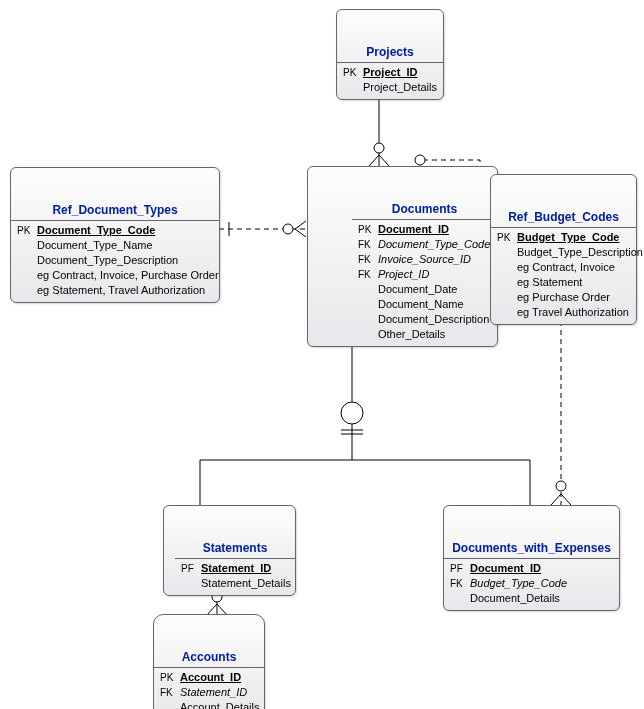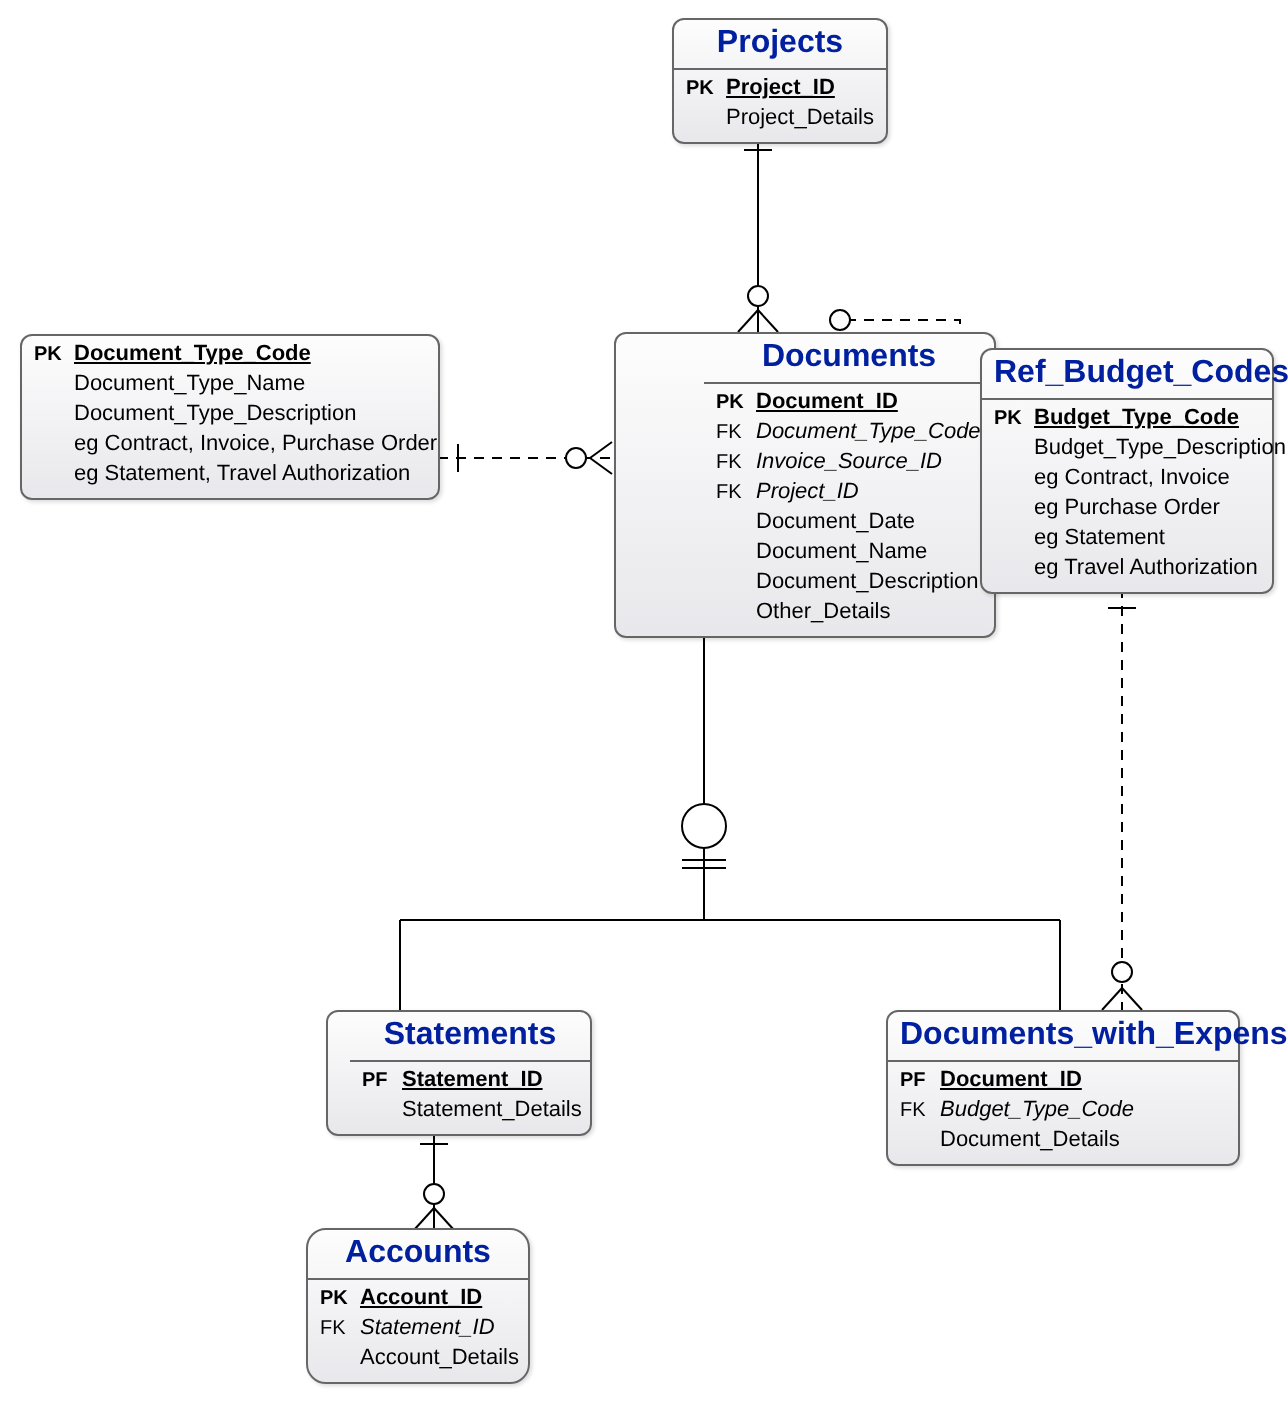--- a/index.html
+++ b/index.html
@@ -26,7 +26,8 @@
     color: #0020a0;
     padding: 3px 6px 3px 6px;
     border-bottom: 1px solid #666;
-    font-size: 16px;
+    font-size: 12px;
+    margin-top: 32px;
   }
   .entity-body {
     padding: 2px 0 4px 0;

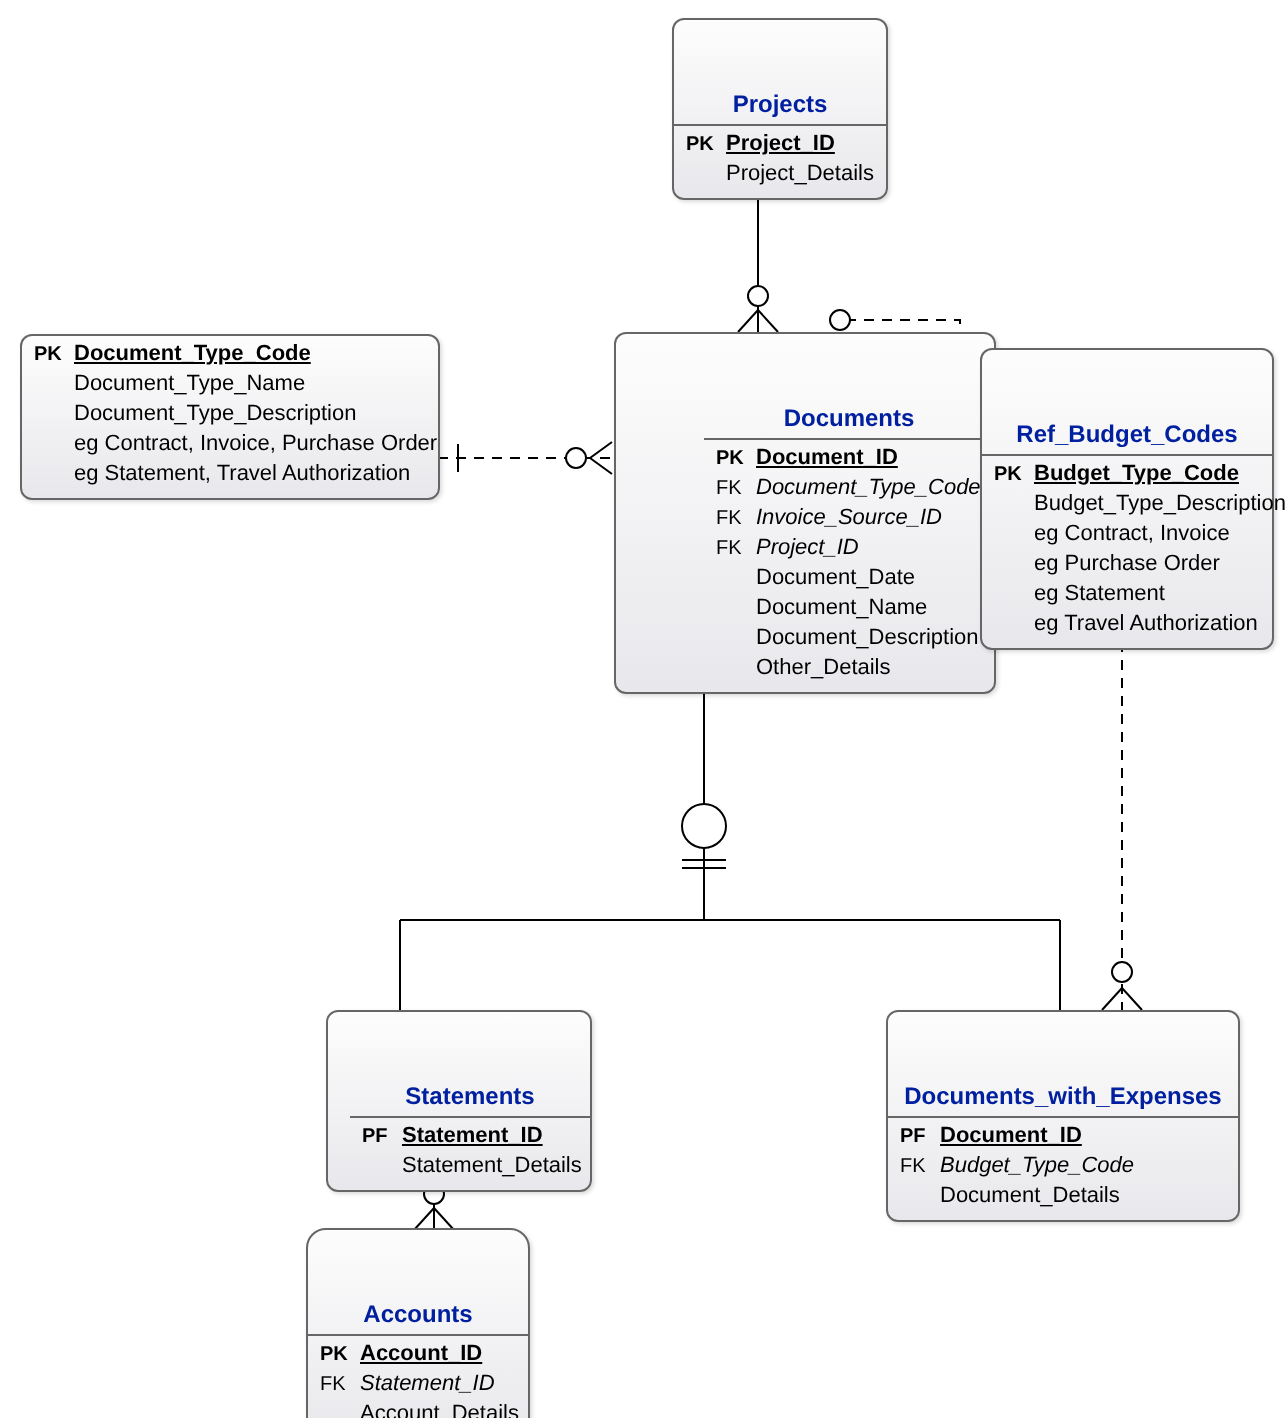--- a/index.html
+++ b/index.html
@@ -42,7 +42,7 @@
   .keycol {
     width: 20px;
     flex: 0 0 20px;
-    font-weight: bold;
+    font-weight: normal;
     font-size: 10px;
   }
   .keycol.fk { font-weight: normal; }

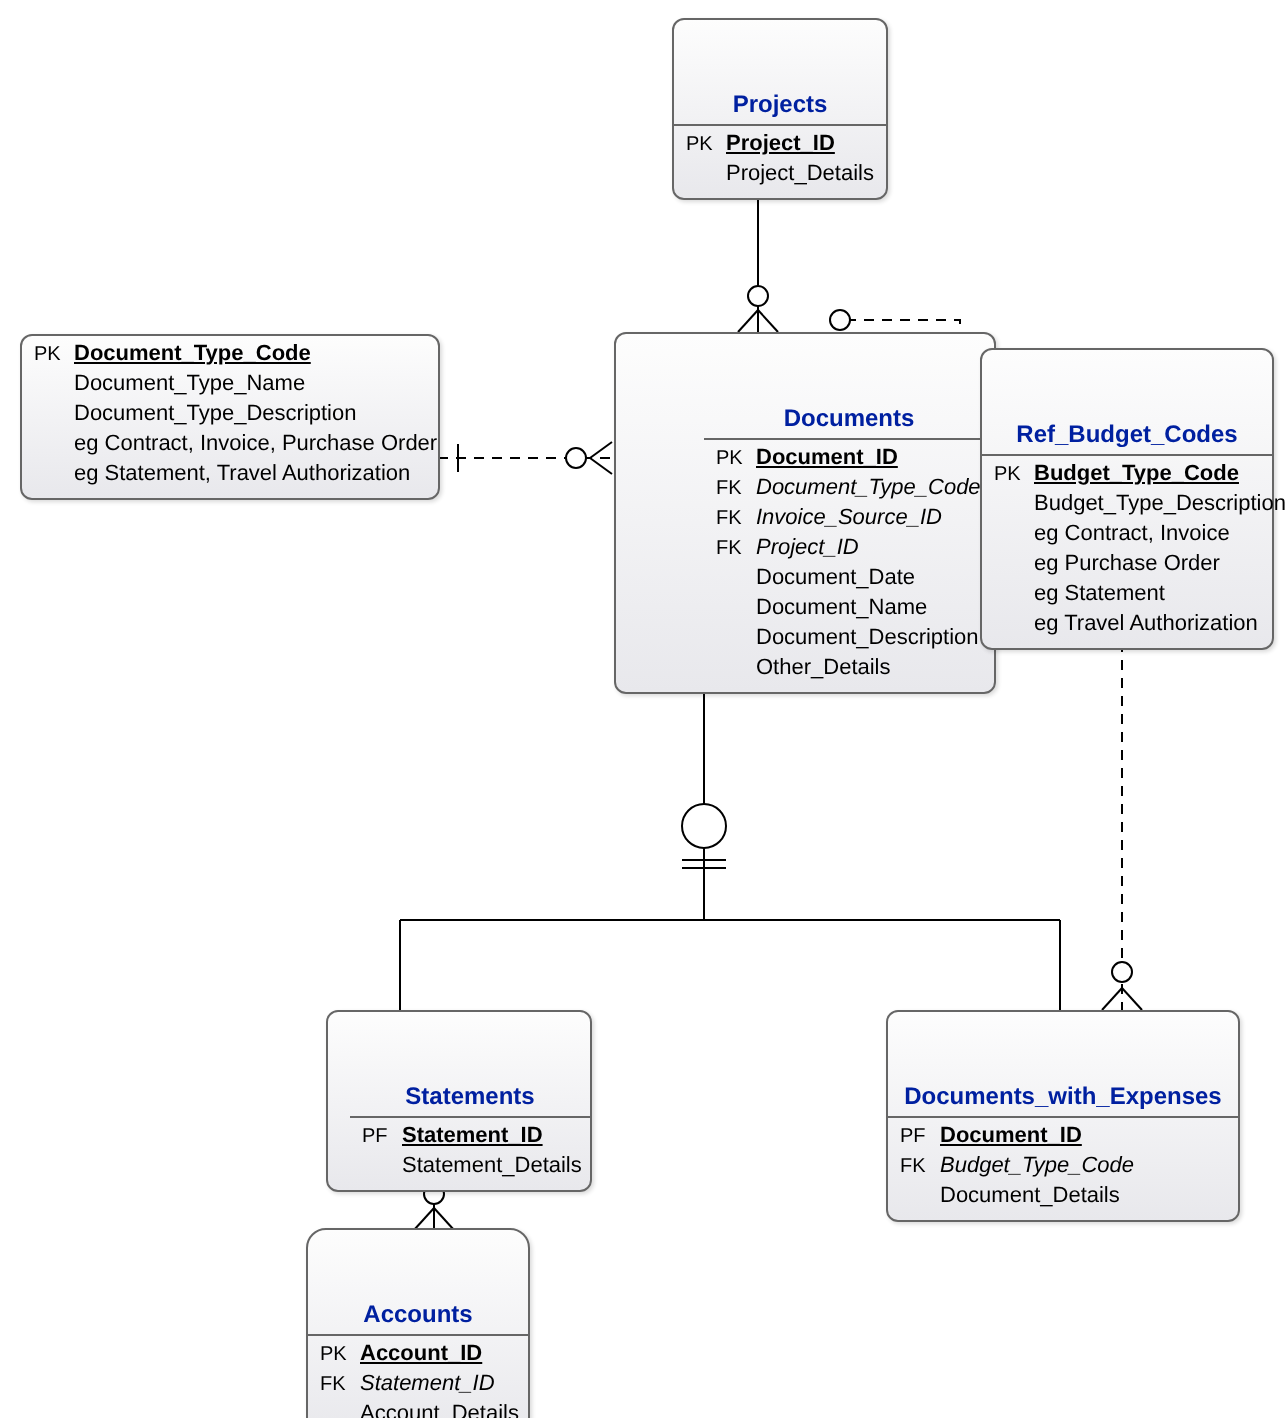--- a/index.html
+++ b/index.html
@@ -147,6 +147,7 @@
 </div>
 
 <div class="entity" style="left:10px; top:167px; width:208px;">
+  <div class="entity-title">Ref_Document_Types</div>
   <div class="entity-body">
     <div class="row">
         <span class="keycol">PK</span>

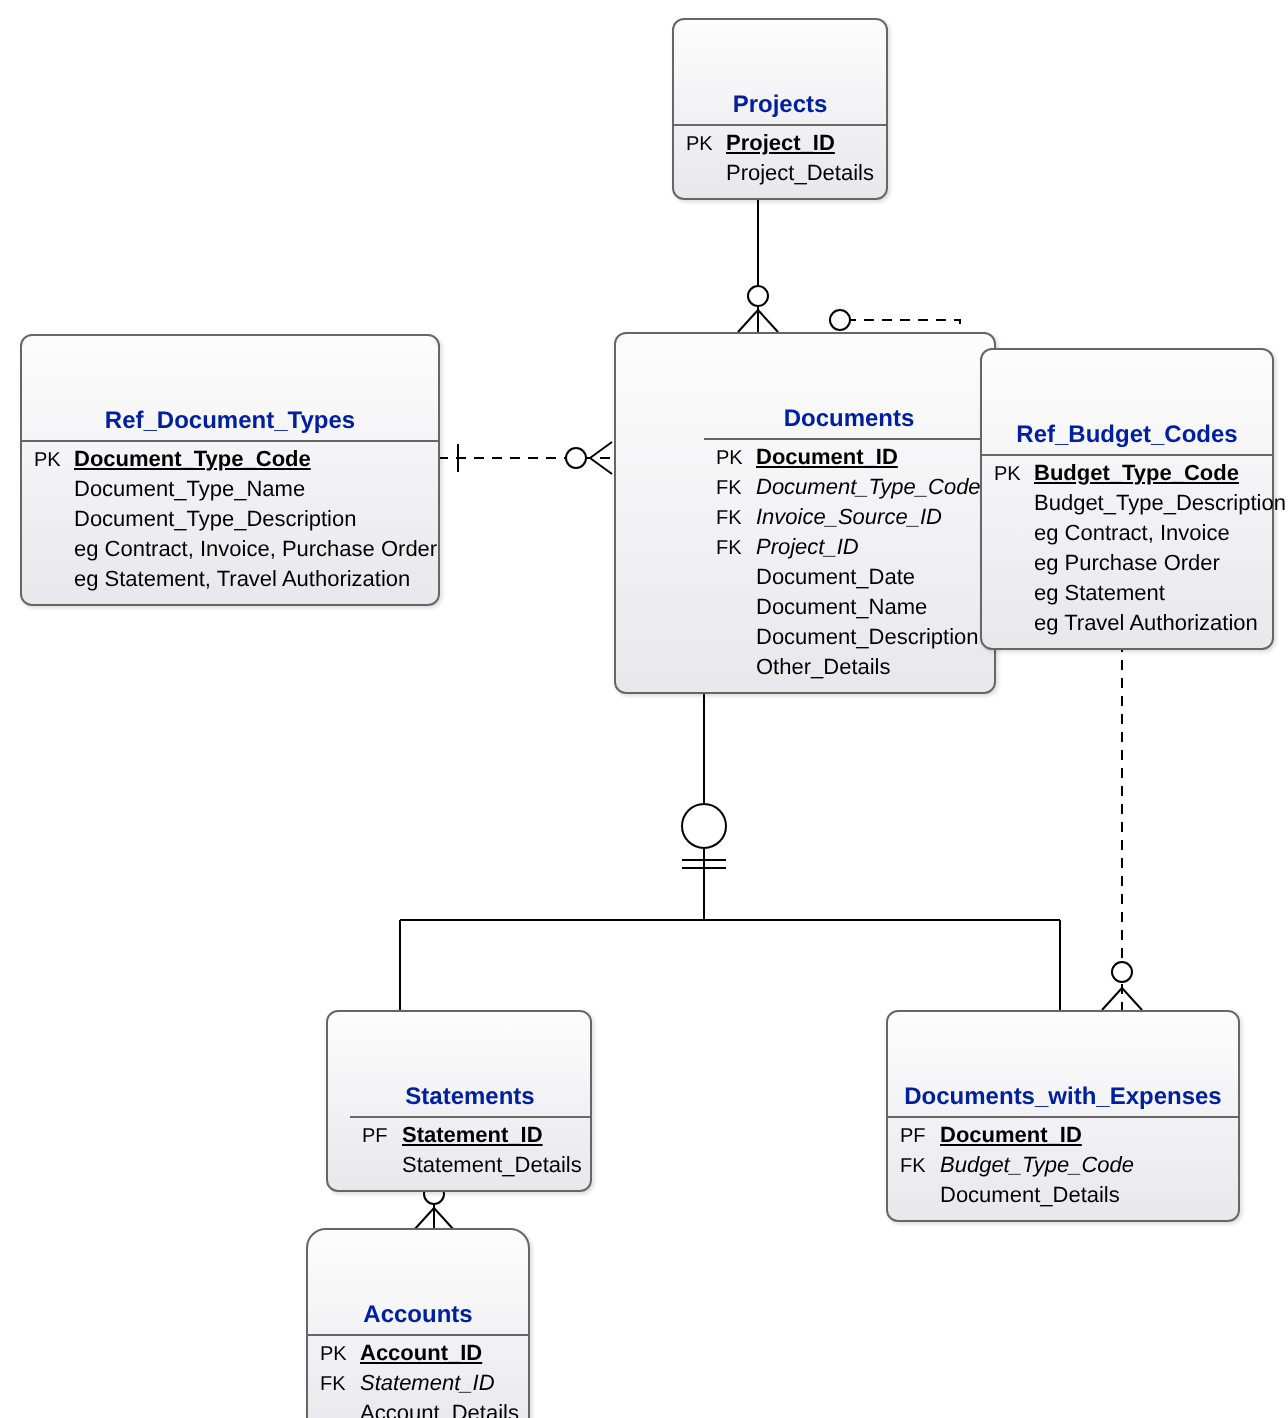--- a/index.html
+++ b/index.html
@@ -227,11 +227,11 @@
       </div>
     <div class="row">
         <span class="keycol"></span>
+        <span class="attr">eg Statement</span>
+      </div>
+    <div class="row">
+        <span class="keycol"></span>
         <span class="attr">eg Purchase Order</span>
-      </div>
-    <div class="row">
-        <span class="keycol"></span>
-        <span class="attr">eg Statement</span>
       </div>
     <div class="row">
         <span class="keycol"></span>

